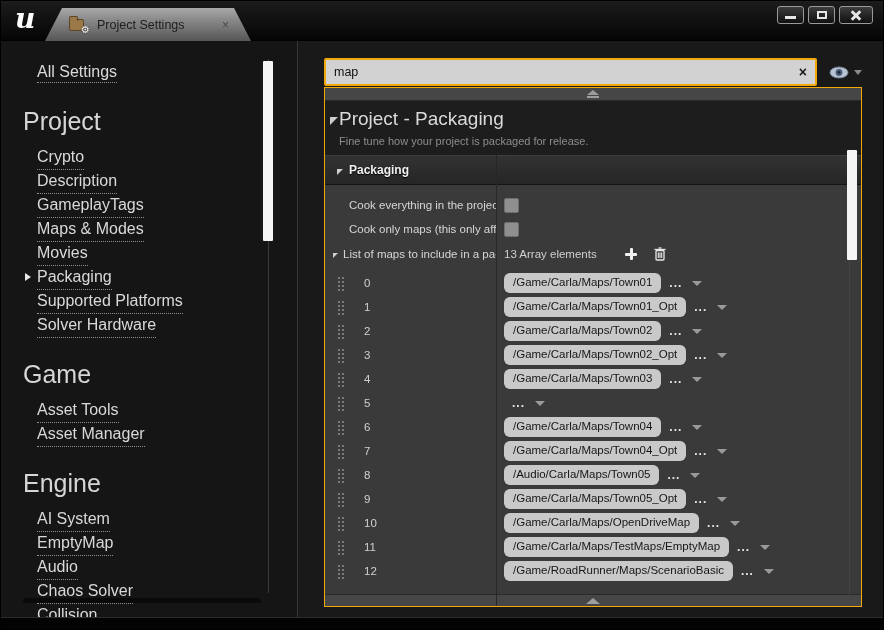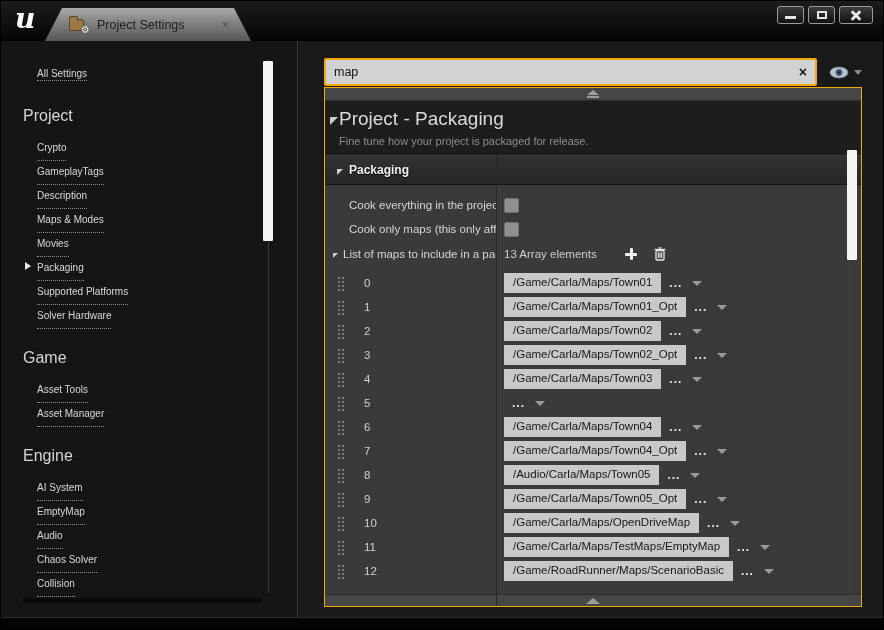--- a/index.html
+++ b/index.html
@@ -40,7 +40,7 @@
   .sidebar{ position:absolute; left:0; top:40px; width:297px; bottom:12px; background:#151515;
     border-right:1px solid #3a3a3a; overflow:hidden; }
   .side-inner{ padding-top:16px; }
-  .side-link{ color:#d9d9d9; font-size:10px; display:inline-block;
+  .side-link{ color:#d9d9d9; font-size:16px; display:inline-block;
     border-bottom:1px dotted #8f8f8f; padding-bottom:1px; cursor:default; }
   .all-settings-row{ margin:6px 0 0 36px; height:22px; }
   .side-heading{ font-size:16px; font-weight:400; color:#d6d6d6; margin:22px 0 10px 22px; }

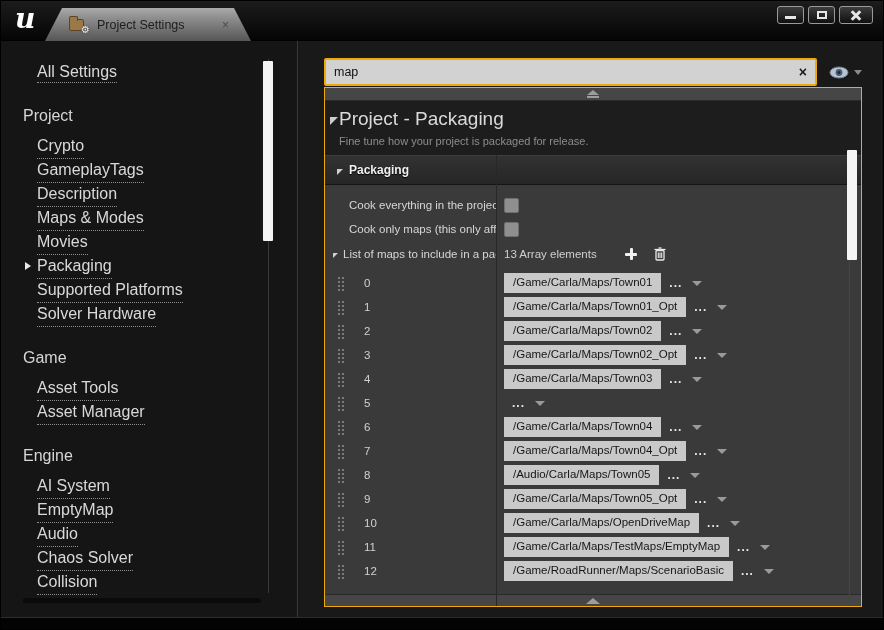--- a/index.html
+++ b/index.html
@@ -43,7 +43,7 @@
   .side-link{ color:#d9d9d9; font-size:16px; display:inline-block;
     border-bottom:1px dotted #8f8f8f; padding-bottom:1px; cursor:default; }
   .all-settings-row{ margin:6px 0 0 36px; height:22px; }
-  .side-heading{ font-size:16px; font-weight:400; color:#d6d6d6; margin:22px 0 10px 22px; }
+  .side-heading{ font-size:25px; font-weight:400; color:#d6d6d6; margin:22px 0 10px 22px; }
   .side-item{ position:relative; margin-left:36px; height:24px; line-height:22px; }
   .sel-arrow{ position:absolute; left:-12px; top:7px; width:0; height:0;
     border-left:6px solid #e8e8e8; border-top:4px solid transparent; border-bottom:4px solid transparent; }

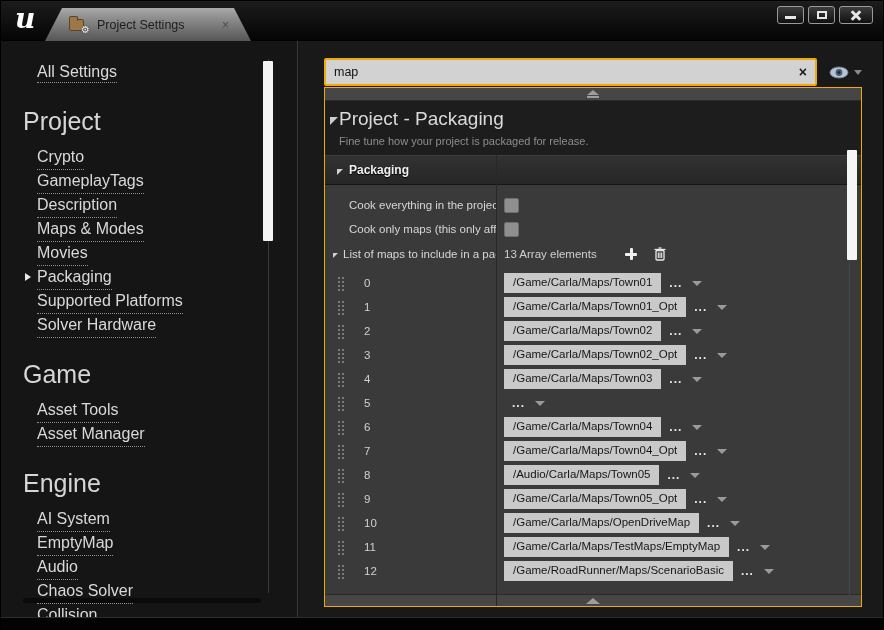--- a/index.html
+++ b/index.html
@@ -152,8 +152,8 @@
 
       <div class="side-heading">Project</div>
       <div class="side-item"><span class="side-link">Crypto</span></div>
+      <div class="side-item"><span class="side-link">Description</span></div>
       <div class="side-item"><span class="side-link">GameplayTags</span></div>
-      <div class="side-item"><span class="side-link">Description</span></div>
       <div class="side-item"><span class="side-link">Maps &amp; Modes</span></div>
       <div class="side-item"><span class="side-link">Movies</span></div>
       <div class="side-item"><span class="sel-arrow"></span><span class="side-link">Packaging</span></div>

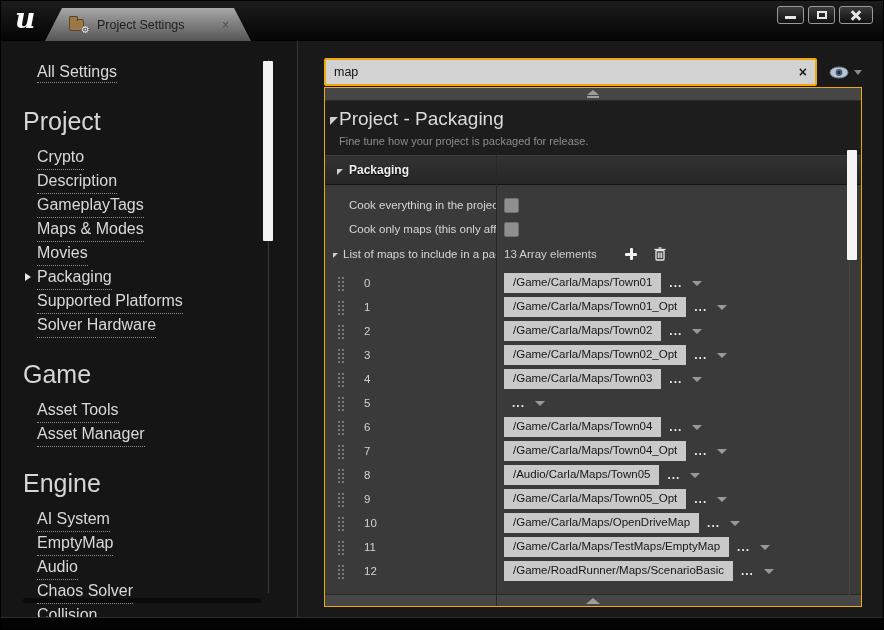--- a/index.html
+++ b/index.html
@@ -109,7 +109,7 @@
   .aidx{ font-size:11.5px; color:#d0d0d0; margin-left:20px; }
   .a-name{ width:171px; flex:none; display:flex; align-items:center; }
   .chip{ background:#c9c9c9; color:#161616; font-size:11.5px; line-height:15px; padding:2px 9px 3px;
-    border-radius:0; white-space:nowrap; }
+    border-radius:6px; white-space:nowrap; }
   .dots{ font-size:12px; font-weight:bold; color:#e8e8e8; letter-spacing:1px; margin-left:8px; line-height:8px; }
   .drop-caret{ width:0; height:0; border-top:5px solid #9a9a9a; border-left:5px solid transparent; border-right:5px solid transparent; margin-left:10px; }
 

